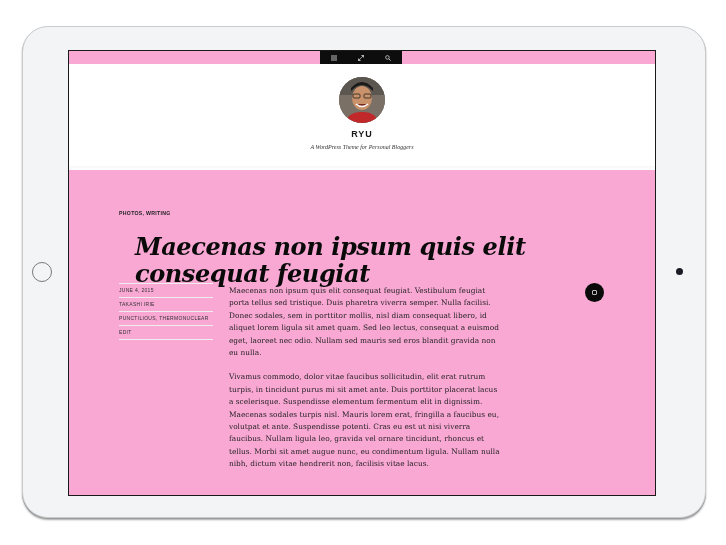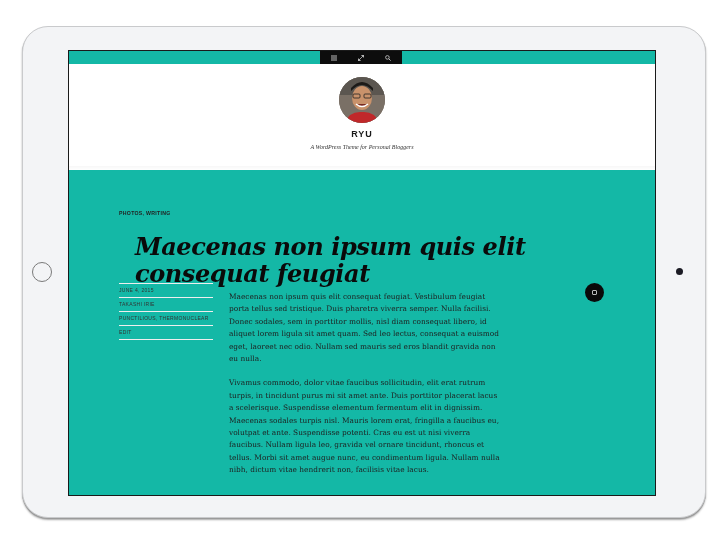--- a/index.html
+++ b/index.html
@@ -23,7 +23,7 @@
 
   .screen {
     position: absolute; left: 68px; top: 50px; width: 588px; height: 446px;
-    background: #14b8a6; border: 1px solid #1a1a1a; box-sizing: border-box; overflow: hidden;
+    background: #f9a8d4; border: 1px solid #1a1a1a; box-sizing: border-box; overflow: hidden;
   }
 
   .toolbar {

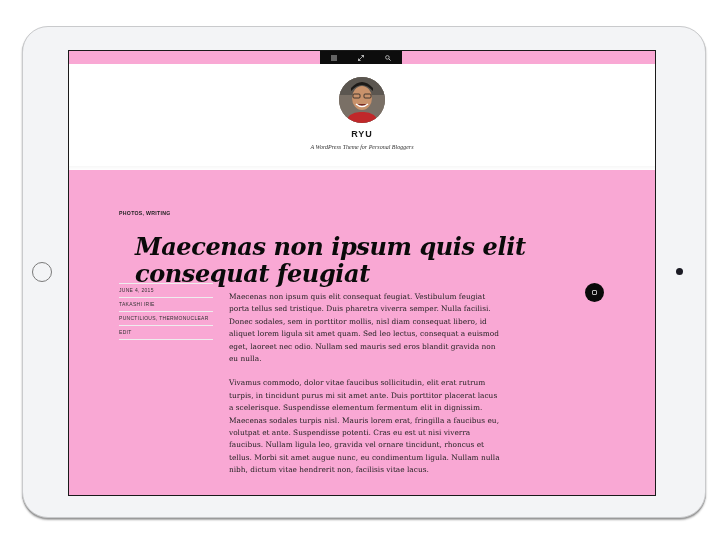--- a/index.html
+++ b/index.html
@@ -72,7 +72,7 @@
     position: absolute; left: 160px; top: 234px; width: 272px;
     font-family: "DejaVu Serif", serif; font-size: 7.4px; line-height: 12.4px; color: #1e1e1e;
   }
-  .entry-content p { margin: 6px 0 12px 0; }
+  .entry-content p { margin: 0 0 12px 0; }
 
   .float-btn {
     position: absolute; left: 516px; top: 232px; width: 19px; height: 19px; border-radius: 50%;

